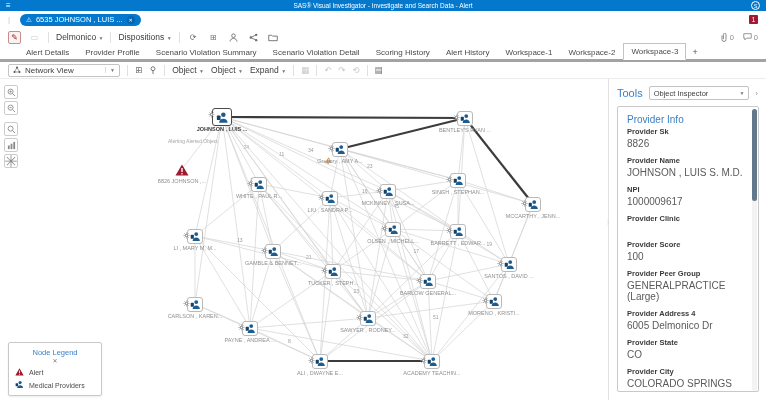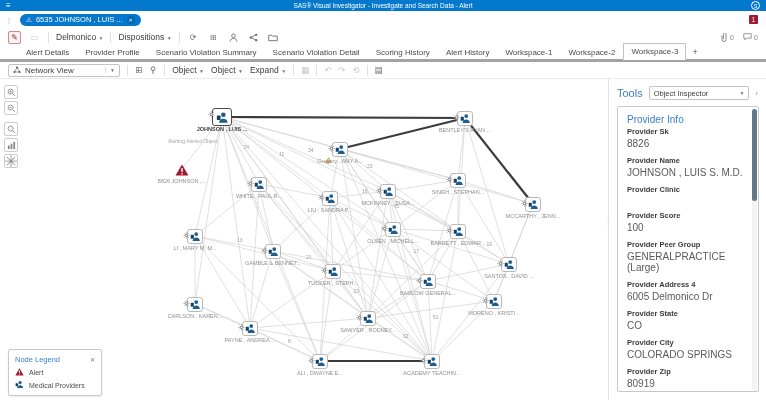--- a/index.html
+++ b/index.html
@@ -753,6 +753,10 @@
             <div class="fvalue">JOHNSON , LUIS S. M.D.</div>
           </div>
           <div class="field">
+            <div class="flabel">NPI</div>
+            <div class="fvalue">1000009617</div>
+          </div>
+          <div class="field">
             <div class="flabel">Provider Clinic</div>
             <div class="fvalue"></div>
           </div>

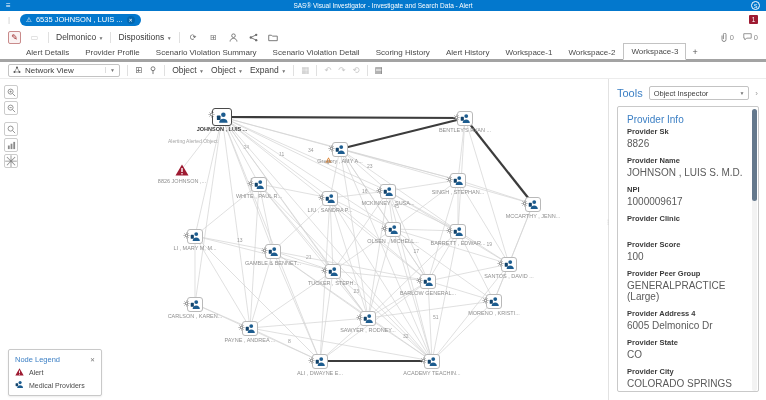--- a/index.html
+++ b/index.html
@@ -78,7 +78,7 @@
   
   .legend { position:absolute; left:8px; bottom:4px; width:94px; background:#fff; border:1px solid #c9c9c9;
     border-radius:2px; padding:5px 6px; z-index:40; box-shadow:0 1px 2px rgba(0,0,0,.08); }
-  .legend-head { display:flex; align-items:center; justify-content:space-between; margin-bottom:4px; }
+  .legend-head { display:flex; align-items:center; justify-content:space-between; margin-bottom:4px;flex-direction:column; }
   .legend-title { color:#3b7fc4; font-size:7.5px; }
   .legend-close { color:#777; font-size:6px; cursor:pointer; }
   .legend-item { display:flex; align-items:center; gap:5px; font-size:7px; color:#4a4a4a; margin-top:3px; }

